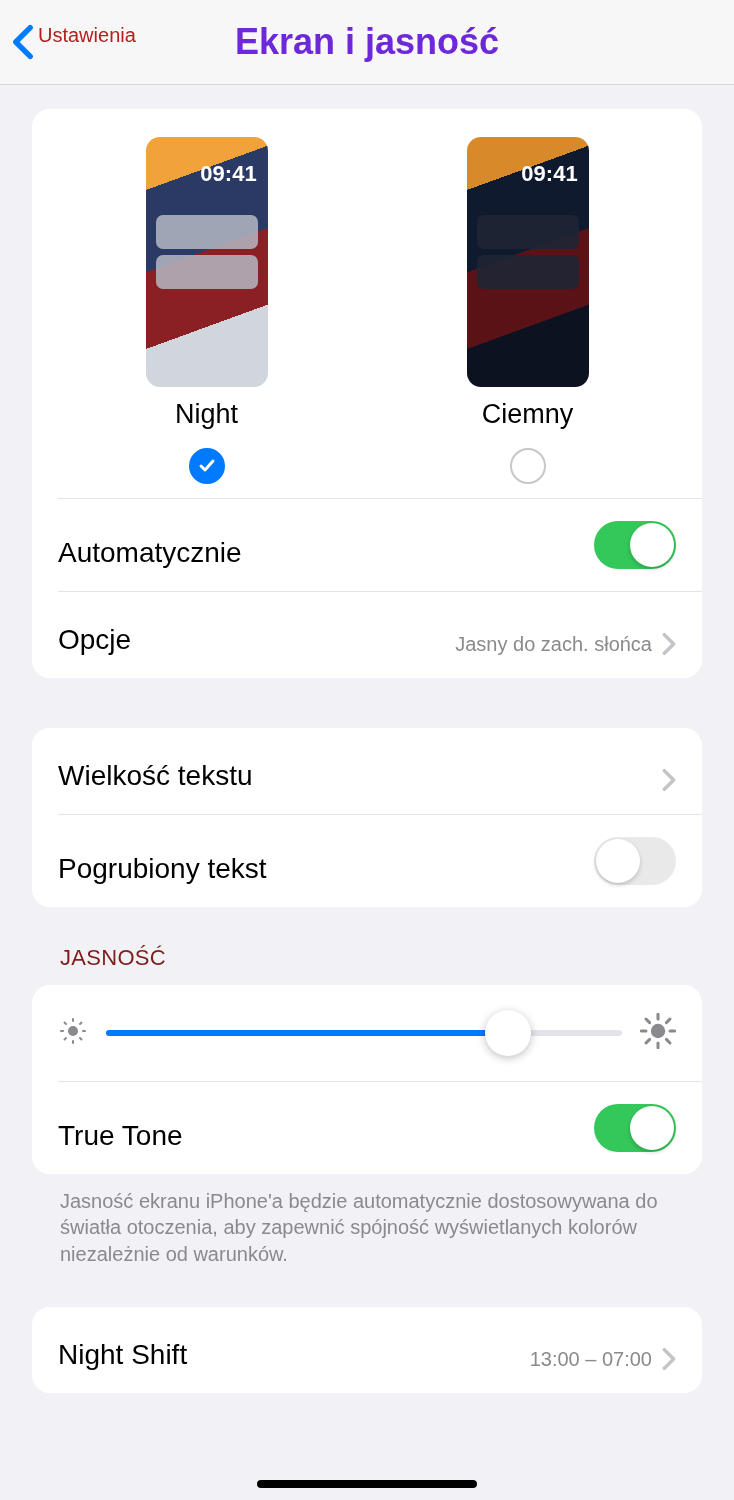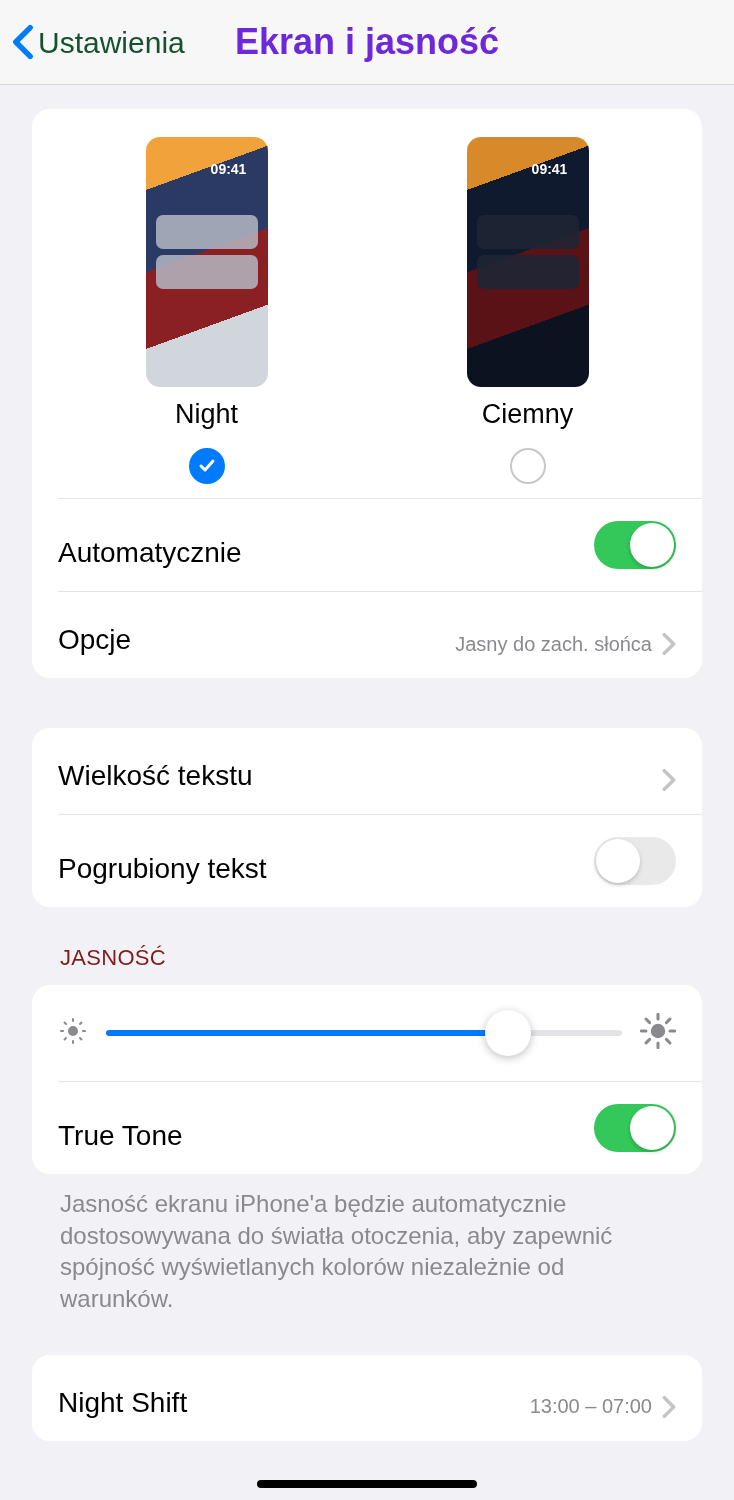--- a/index.html
+++ b/index.html
@@ -22,9 +22,9 @@
   }
   .back-btn {
     display: flex;
-    align-items: flex-end;
-    color: #14532d;
-    font-size: 30px;
+    align-items: flex-start;
+    color: #b91c1c;
+    font-size: 20px;
     gap: 4px;
   }
   .back-btn svg { width: 22px; height: 36px; }

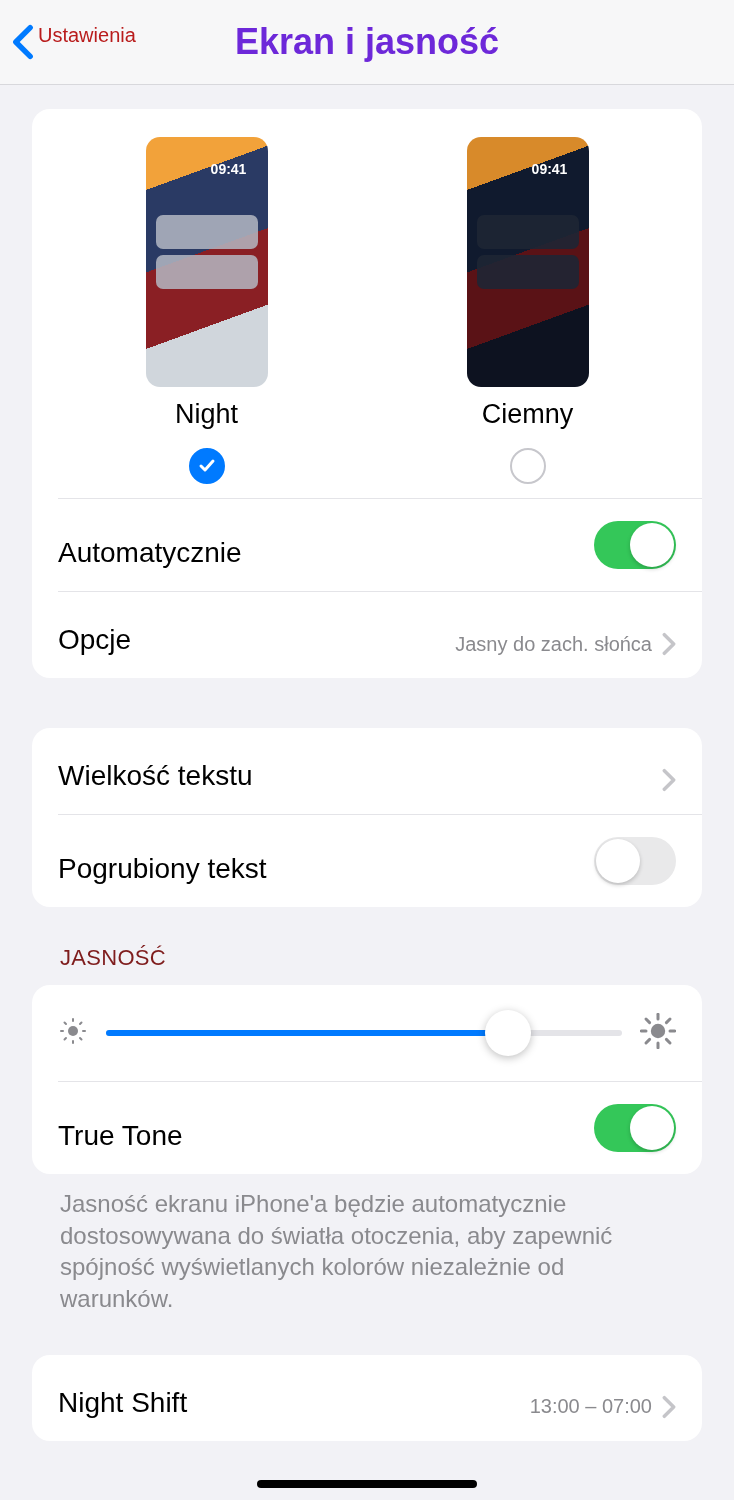--- a/index.html
+++ b/index.html
@@ -63,7 +63,7 @@
   }
   .preview.light { background: linear-gradient(160deg,#f2a23a 0 18%,#2a3a64 18% 46%,#8a1f24 46% 72%,#d0d6dc 72% 100%); }
   .preview.dark  { background: linear-gradient(160deg,#d88a2a 0 18%,#101a2e 18% 46%,#5a1216 46% 72%,#0d1220 72% 100%); }
-  .preview-time { position: absolute; top: 24px; width: 100%; text-align: center; color: #fff; font-size: 14px; font-weight: 600; padding-left: 44px; }
+  .preview-time { position: absolute; top: 24px; width: 100%; text-align: center; color: #fff; font-size: 22px; font-weight: 600; padding-left: 44px; }
   .preview-widget { position: absolute; left: 10px; right: 10px; height: 34px; border-radius: 7px; }
   .preview.light .preview-widget { background: rgba(180,185,195,0.85); }
   .preview.dark  .preview-widget { background: rgba(30,38,52,0.9); }

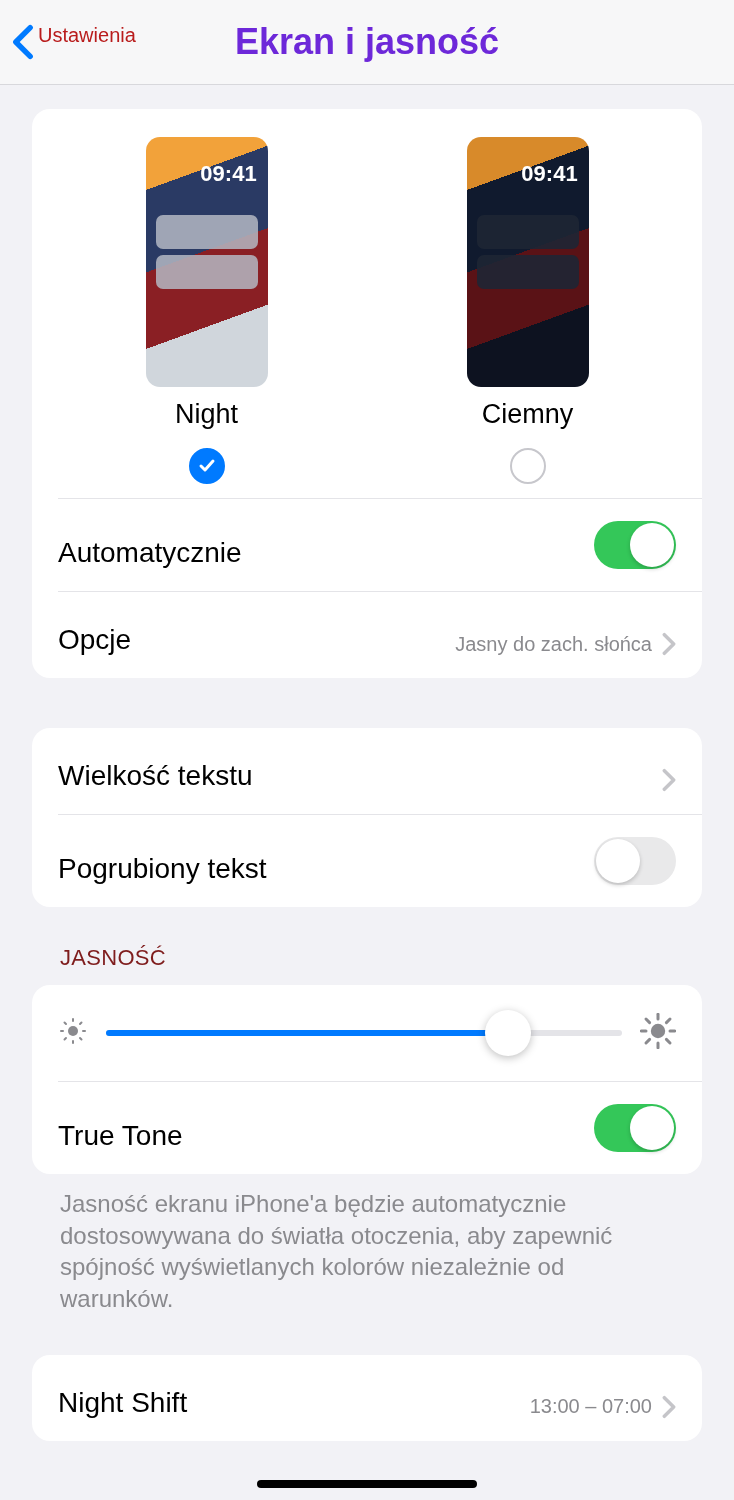--- a/index.html
+++ b/index.html
@@ -114,7 +114,7 @@
   }
   .footer-text {
     color: #8a8a8e;
-    font-size: 24px;
+    font-size: 20px;
     line-height: 1.32;
     padding: 14px 28px 0;
   }

